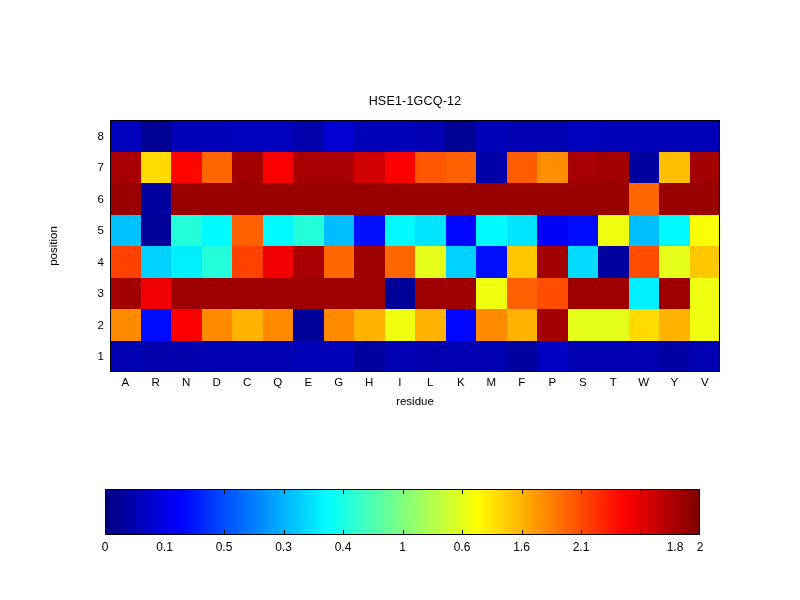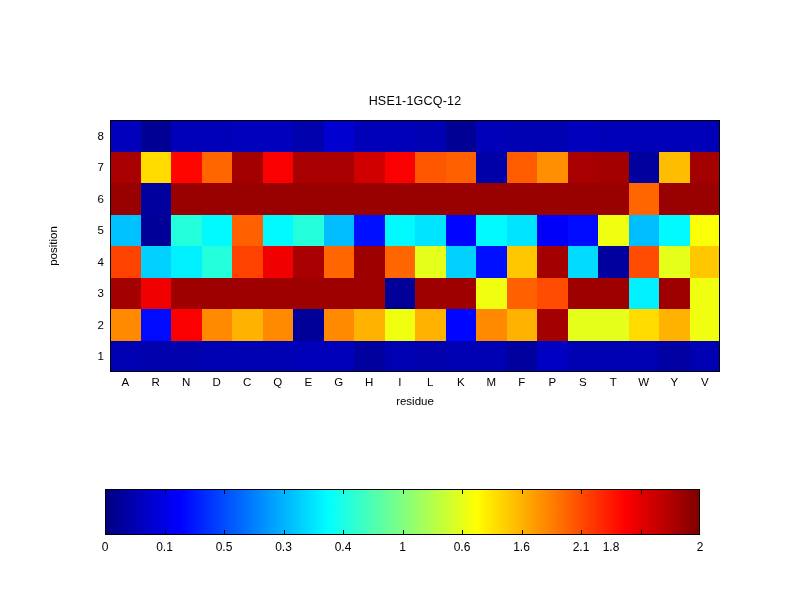--- a/index.html
+++ b/index.html
@@ -308,7 +308,7 @@
     <div class="cb-lbl" style="left: 462px;">0.6</div>
     <div class="cb-lbl" style="left: 521.5px;">1.6</div>
     <div class="cb-lbl" style="left: 581px;">2.1</div>
-    <div class="cb-lbl" style="left: 611px;">1.8</div>
+    <div class="cb-lbl" style="left: 675px;">1.8</div>
     <div class="cb-lbl" style="left: 700px;">2</div>
   </div>
 

